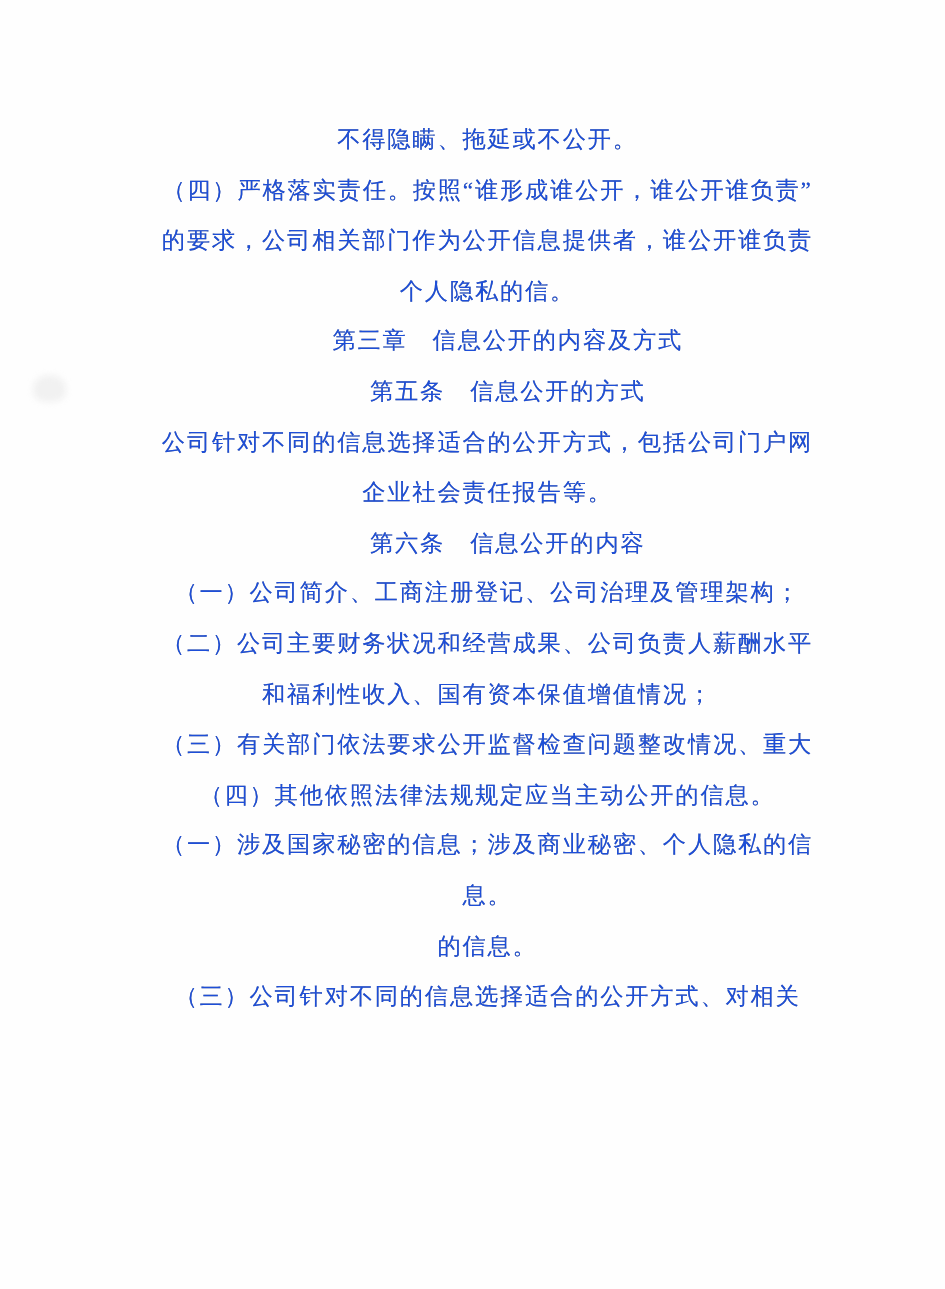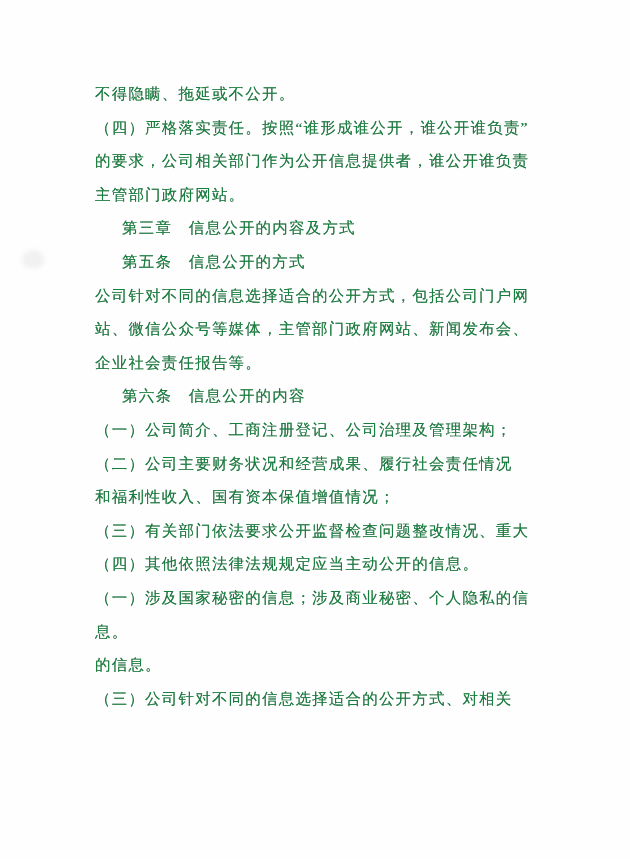--- a/index.html
+++ b/index.html
@@ -24,9 +24,10 @@
     top: 77px;
     left: 95px;
     right: 75px;
-    color: #15803d;
+    color: #1d4ed8;
     font-size: 15.5px;
     letter-spacing: 1.2px;
+    text-align: center;
   }
 
   .line {

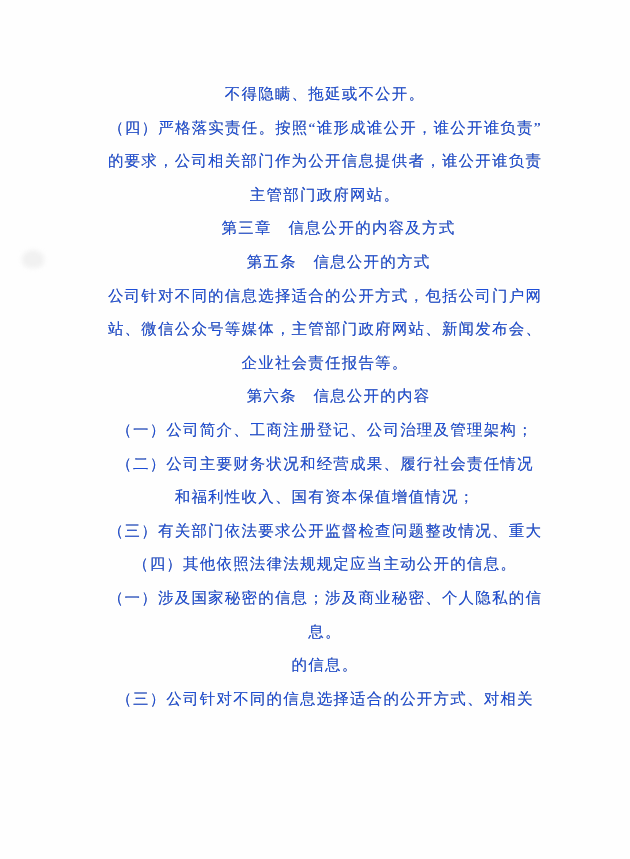--- a/index.html
+++ b/index.html
@@ -67,7 +67,7 @@
       <div class="line body">不得隐瞒、拖延或不公开。</div>
       <div class="line body">（四）严格落实责任。按照“谁形成谁公开，谁公开谁负责”</div>
       <div class="line body">的要求，公司相关部门作为公开信息提供者，谁公开谁负责</div>
-      <div class="line body">主管部门政府网站。</div>
+      <div class="line body">个人隐私的信。</div>
       <div class="line chapter-heading">第三章　信息公开的内容及方式</div>
       <div class="line article-heading">第五条　信息公开的方式</div>
       <div class="line body">公司针对不同的信息选择适合的公开方式，包括公司门户网</div>

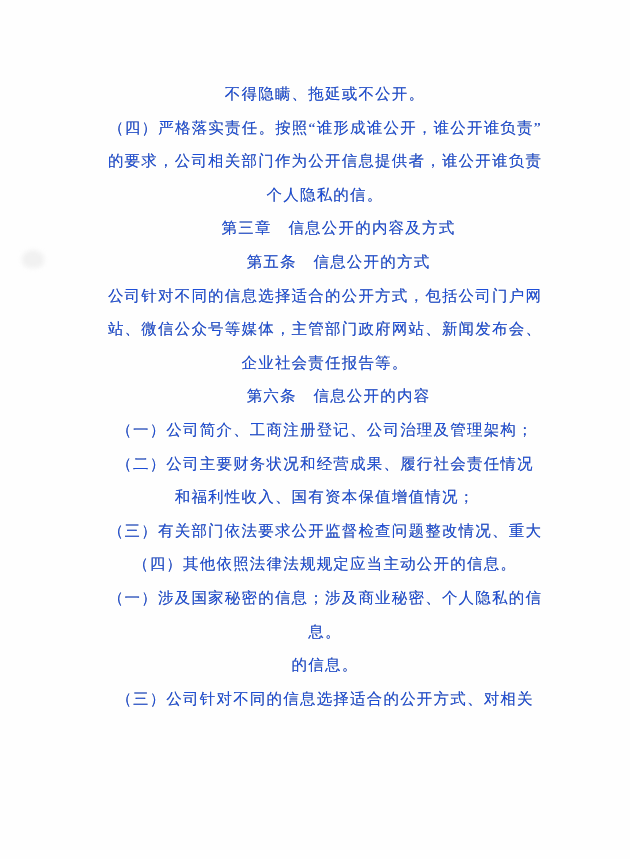--- a/index.html
+++ b/index.html
@@ -71,7 +71,6 @@
       <div class="line chapter-heading">第三章　信息公开的内容及方式</div>
       <div class="line article-heading">第五条　信息公开的方式</div>
       <div class="line body">公司针对不同的信息选择适合的公开方式，包括公司门户网</div>
-      <div class="line body">站、微信公众号等媒体，主管部门政府网站、新闻发布会、</div>
       <div class="line body">企业社会责任报告等。</div>
       <div class="line article-heading">第六条　信息公开的内容</div>
       <div class="line body">（一）公司简介、工商注册登记、公司治理及管理架构；</div>

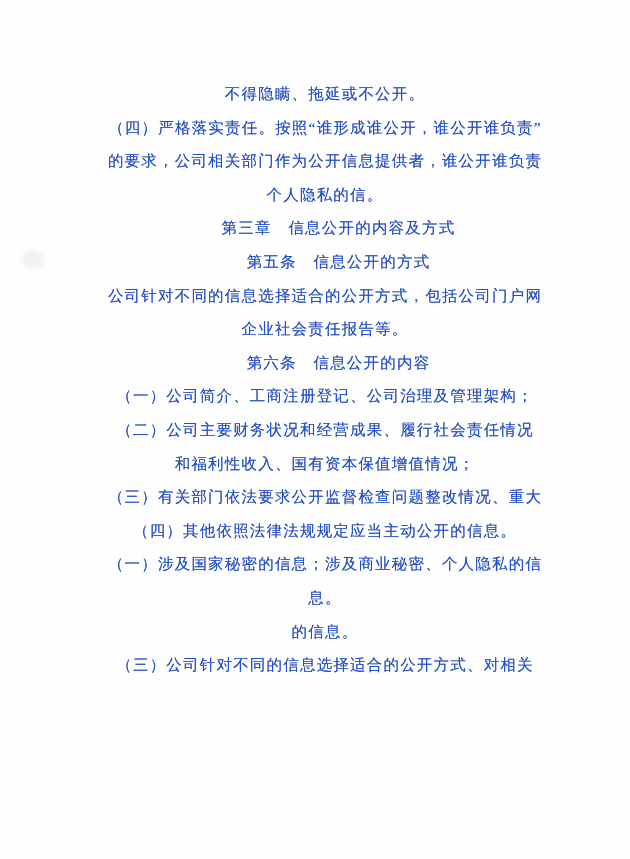--- a/index.html
+++ b/index.html
@@ -74,7 +74,7 @@
       <div class="line body">企业社会责任报告等。</div>
       <div class="line article-heading">第六条　信息公开的内容</div>
       <div class="line body">（一）公司简介、工商注册登记、公司治理及管理架构；</div>
-      <div class="line body">（二）公司主要财务状况和经营成果、履行社会责任情况</div>
+      <div class="line body">（二）公司主要财务状况和经营成果、公司负责人薪酬水平</div>
       <div class="line body">和福利性收入、国有资本保值增值情况；</div>
       <div class="line body">（三）有关部门依法要求公开监督检查问题整改情况、重大</div>
       <div class="line body">（四）其他依照法律法规规定应当主动公开的信息。</div>

